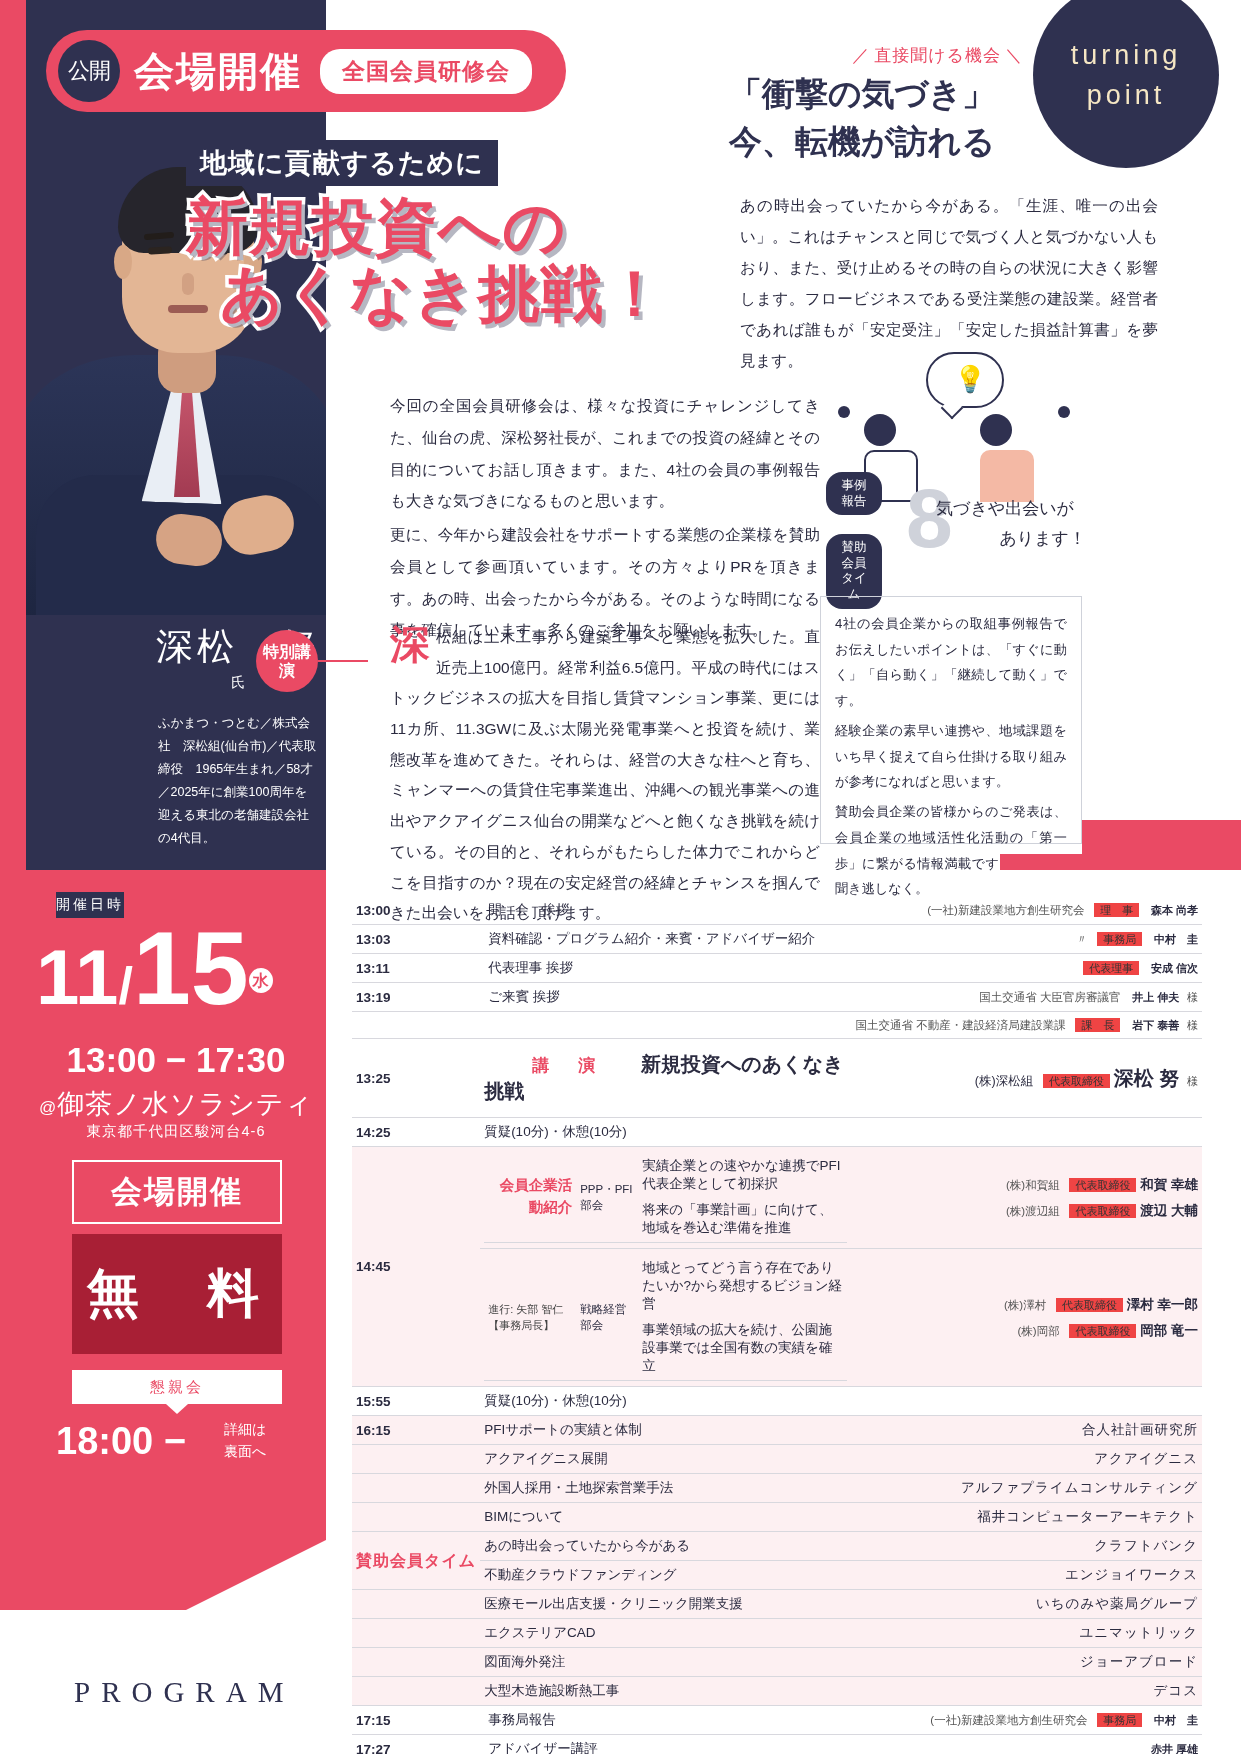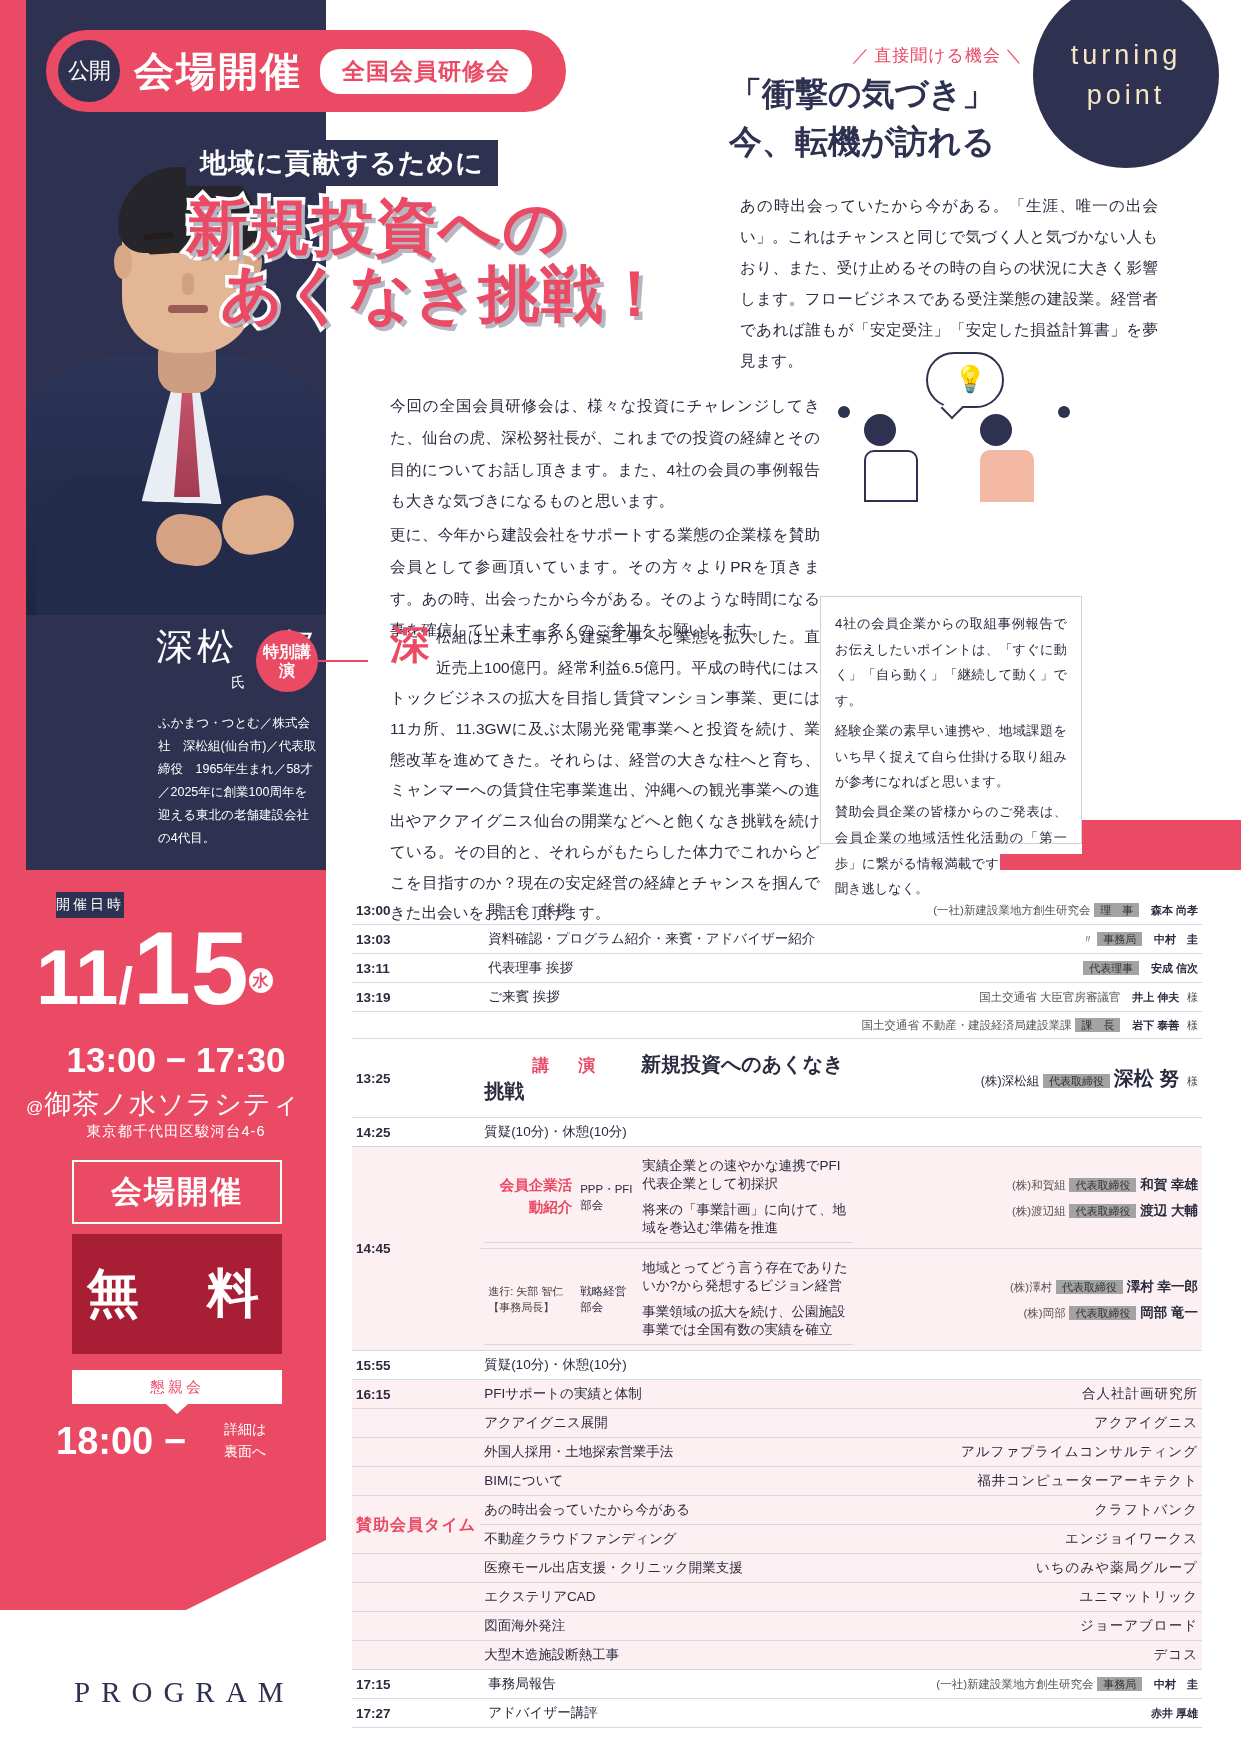--- a/index.html
+++ b/index.html
@@ -383,6 +383,15 @@
     </div>
   </div>
 
+  <div class="num8-wrap">
+    <div class="tag" style="left:6px; top:22px; width:56px;">事例報告</div>
+    <div class="tag" style="left:6px; top:84px; width:56px;">賛助会員タイム</div>
+    <div class="big8">8</div>
+    <div class="kizuki">
+      <div>気づきや出会いが</div>
+      <div style="text-align:right">あります！</div>
+    </div>
+  </div>
 
   <div class="right-card">
     <p>4社の会員企業からの取組事例報告でお伝えしたいポイントは、「すぐに動く」「自ら動く」「継続して動く」です。</p>

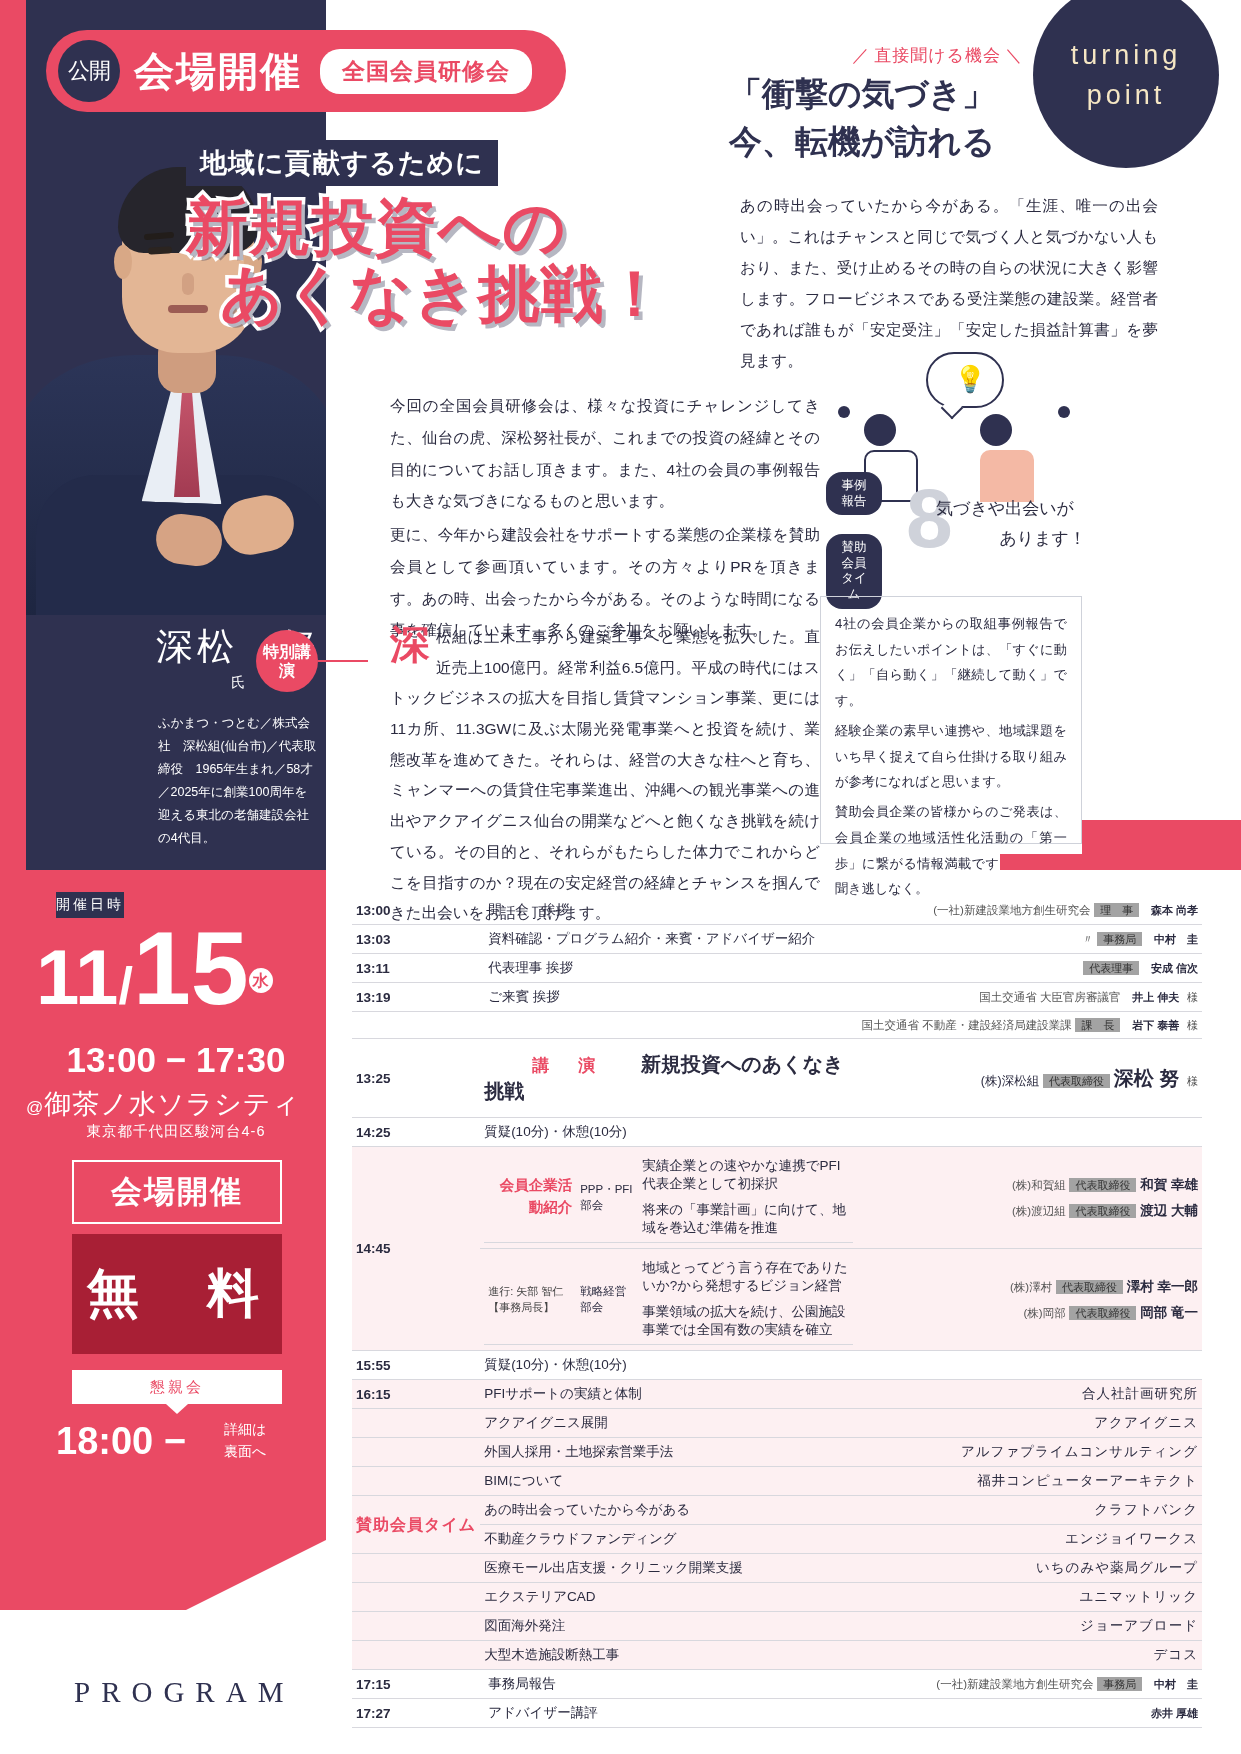--- a/index.html
+++ b/index.html
@@ -277,7 +277,7 @@
   .sched .c-title { padding-left:8px; }
   .sched .c-right { text-align:right; white-space:nowrap; }
   .sched .org { color:#555; font-size:11.5px; }
-  .sched .role { background:#a3a3a3; color:#333; font-size:11px; padding:1px 6px; }
+  .sched .role { background:#ef4444; color:#333; font-size:11px; padding:1px 6px; margin-left:6px; }
   .sched .person { font-weight:bold; font-size:11px; margin-left:8px; }
   .sched .sama { font-size:11px; color:#444; margin-left:4px; }
   .row-lecture td { padding:12px 4px; }

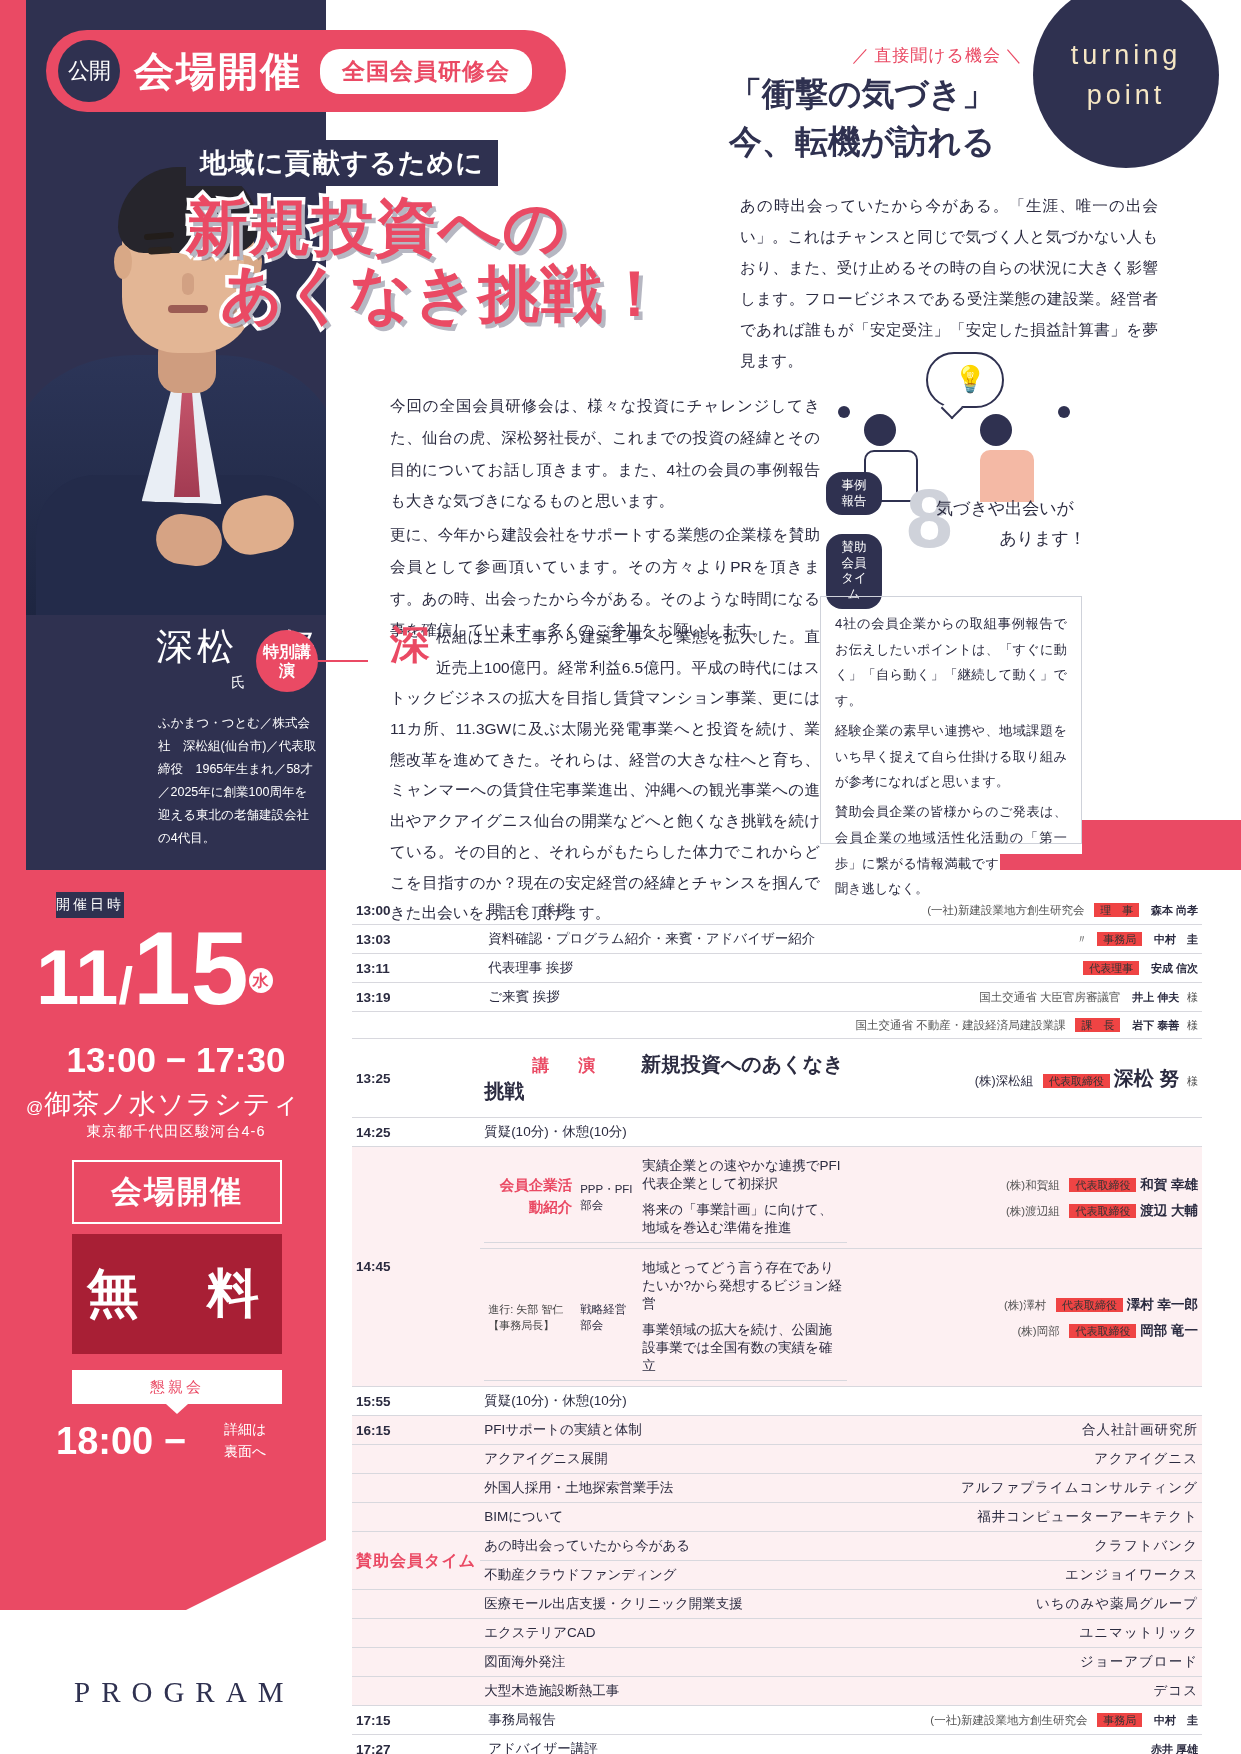--- a/index.html
+++ b/index.html
@@ -226,7 +226,7 @@
     font-size:35px; font-weight:bold;
   }
   .venue {
-    position:absolute; left:0; top:216px; width:300px; 
+    position:absolute; left:0; top:216px; width:300px; text-align:center;
     font-size:27px; letter-spacing:1px;
   }
   .venue .at { font-size:17px; }

